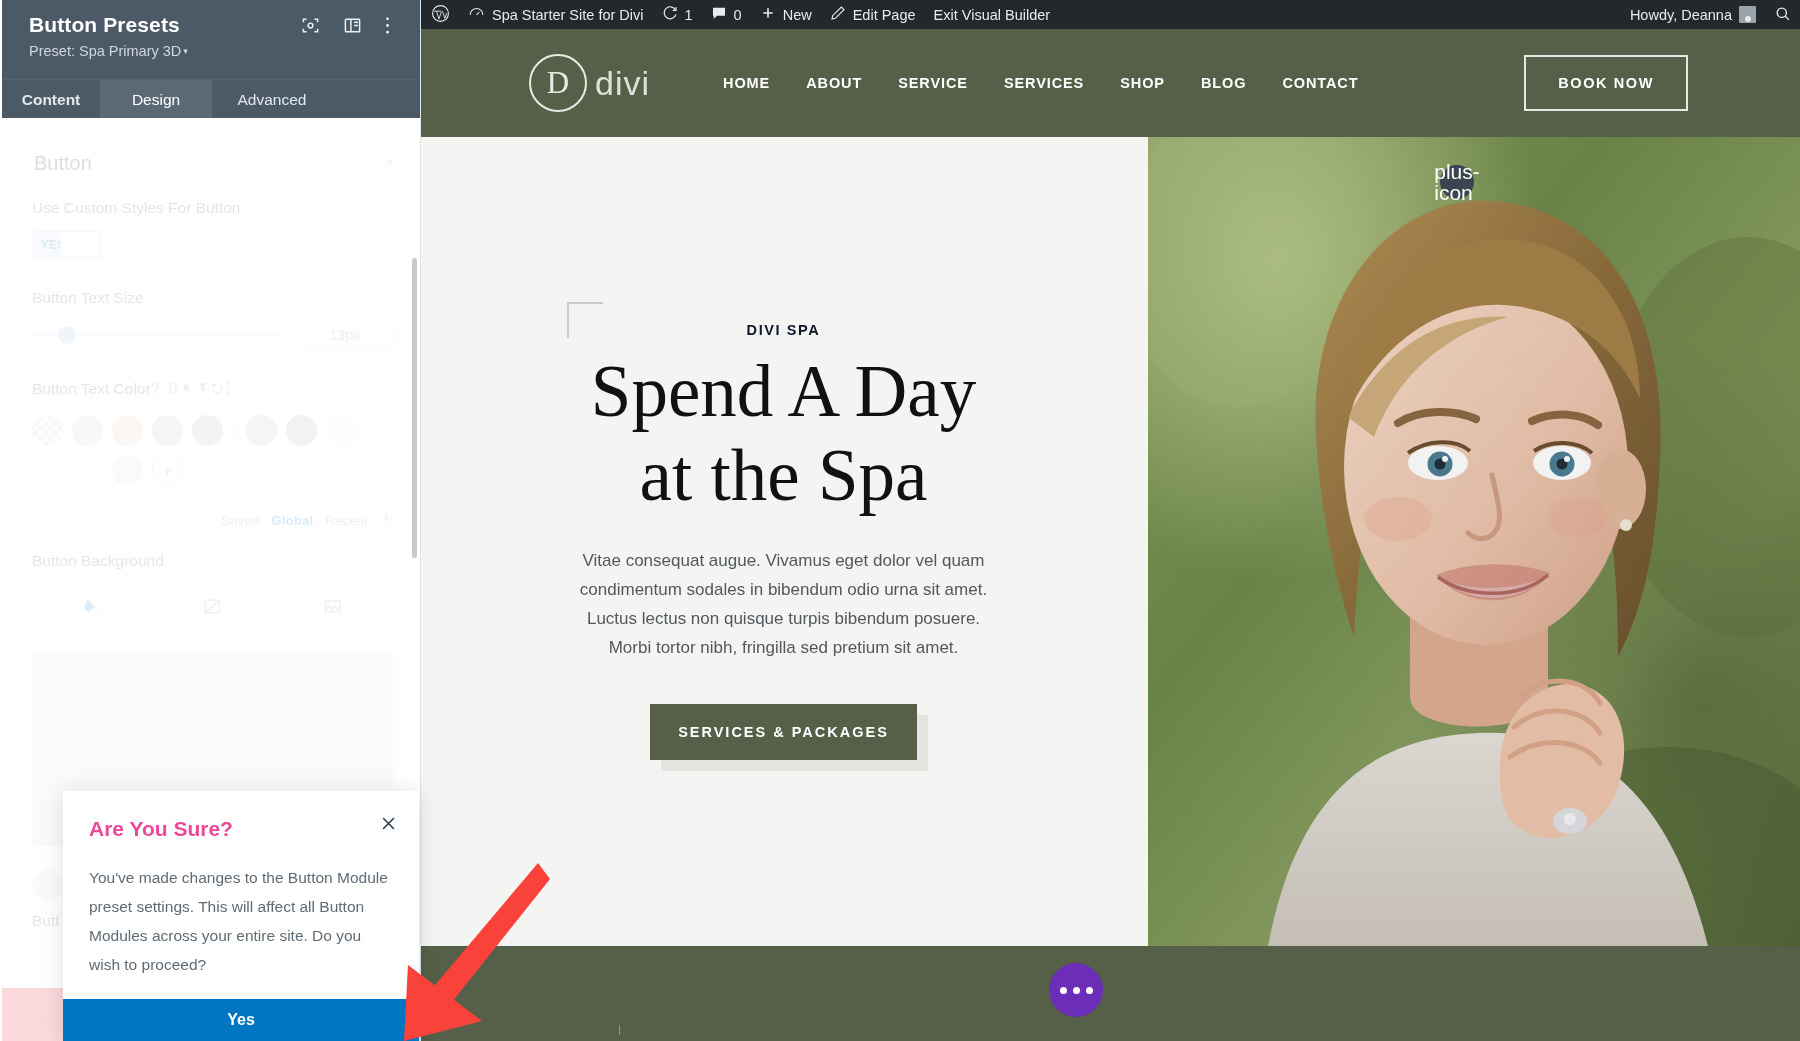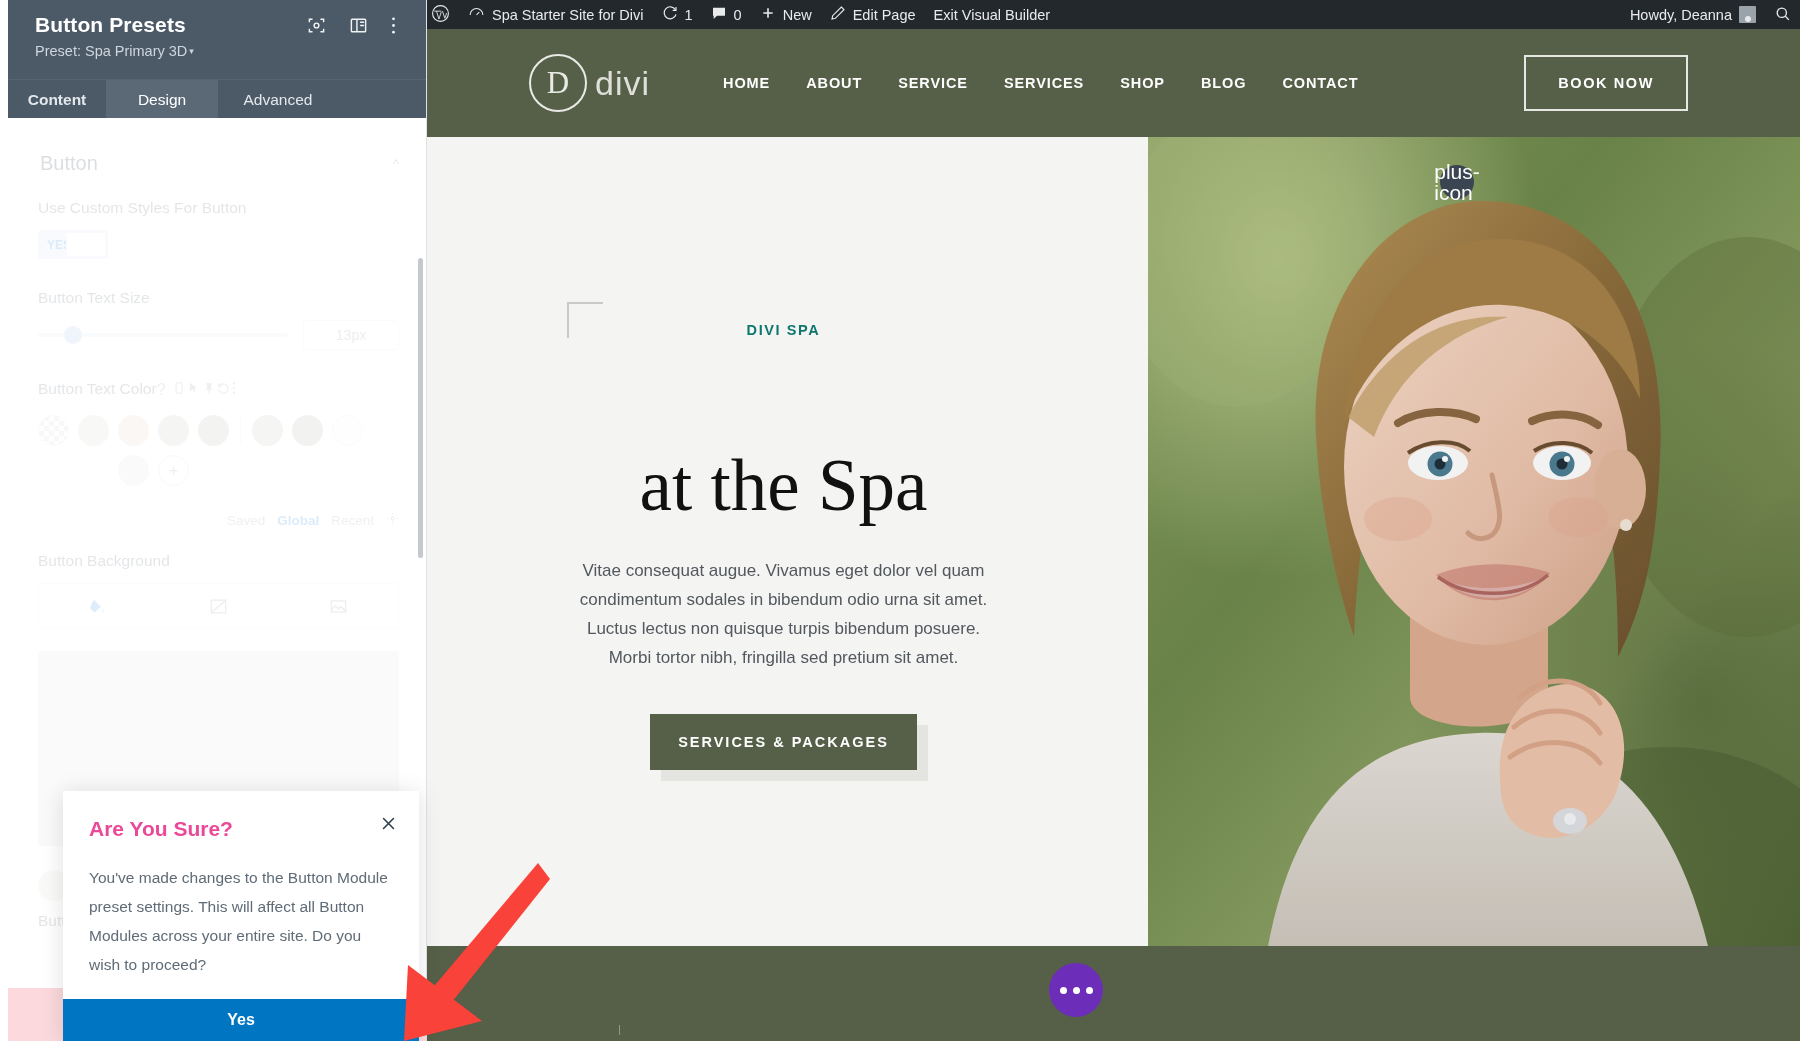--- a/index.html
+++ b/index.html
@@ -13,7 +13,7 @@
 
   
   .panel {
-    position: absolute; left: 8px; top: 0;
+    position: absolute; left: 2px; top: 0;
     width: 419px; height: 1041px;
     background: #eab308;
     overflow: hidden;

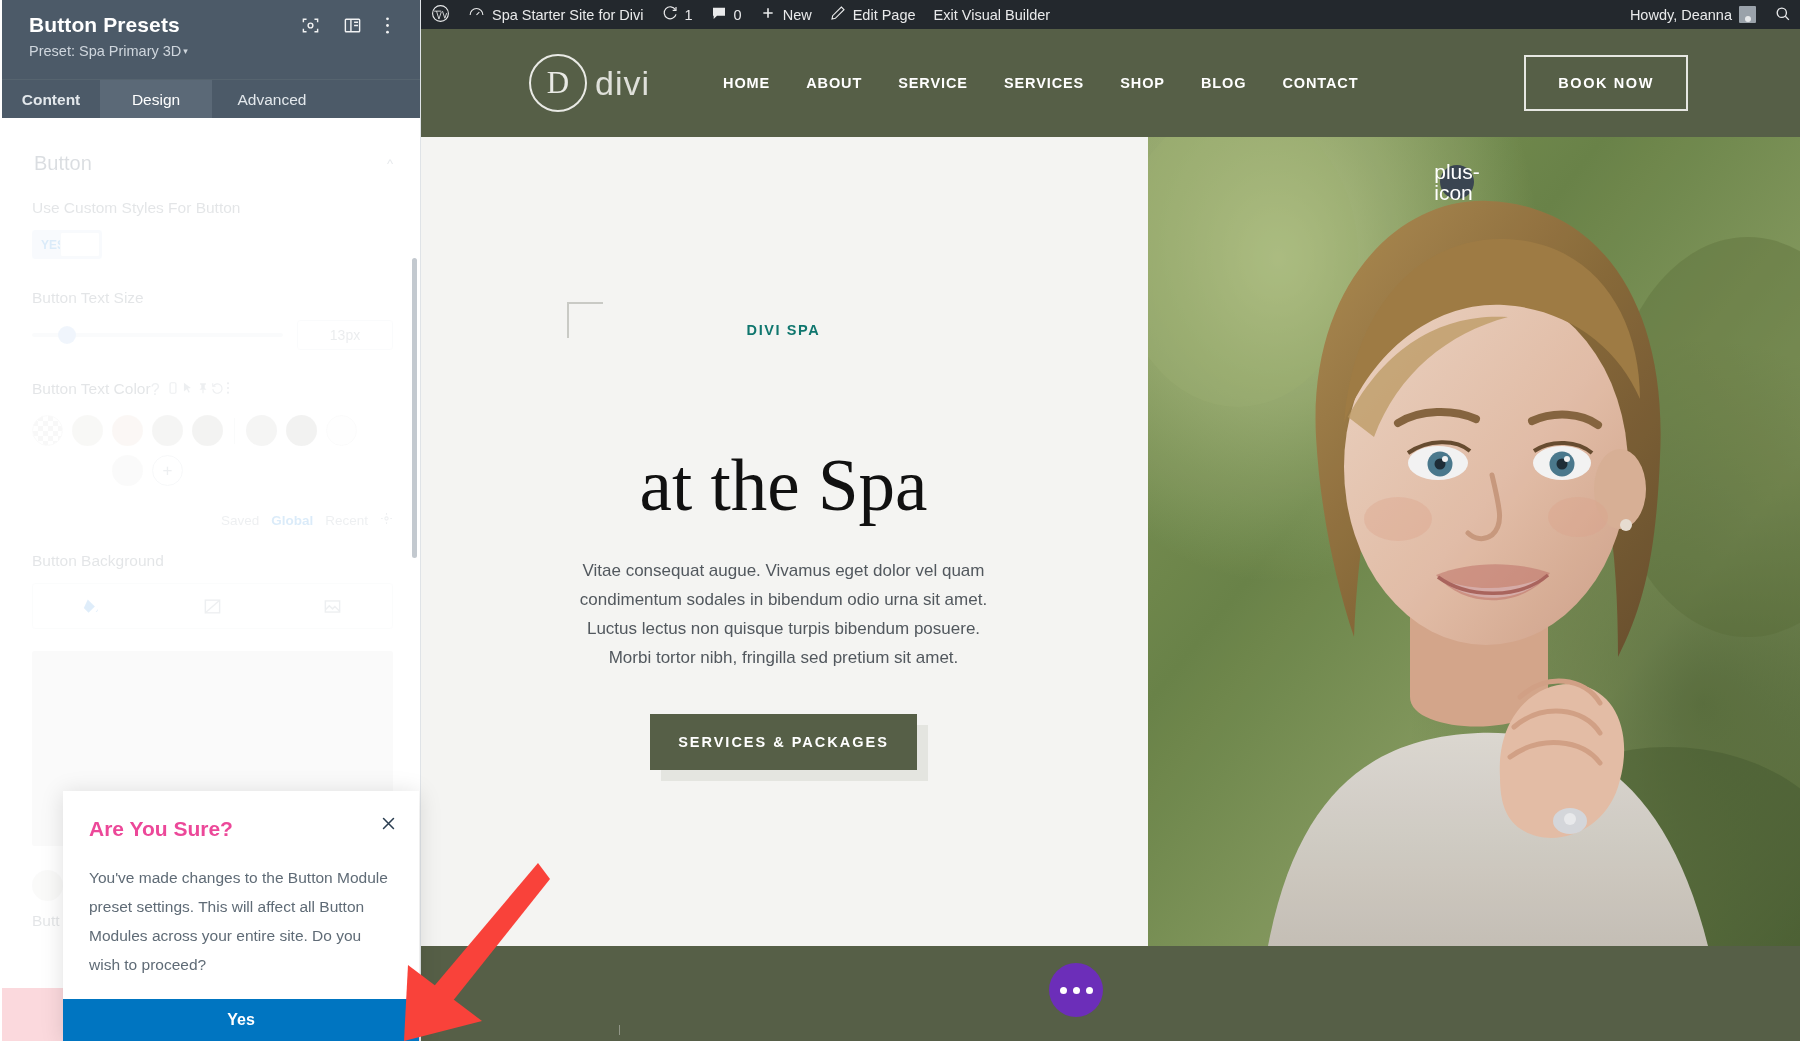--- a/index.html
+++ b/index.html
@@ -234,8 +234,8 @@
     border-left: 2px solid #c9cac5; border-top: 2px solid #c9cac5;
   }
   .eyebrow {
-    color: #0f766e; font-size: 14.5px; font-weight: bold; letter-spacing: 1.6px;
-    margin-bottom: 22px;
+    color: #0f172a; font-size: 14.5px; font-weight: bold; letter-spacing: 1.6px;
+    margin-bottom: 12px;
   }
   .hero-h1 {
     font-family: "Liberation Serif", serif;

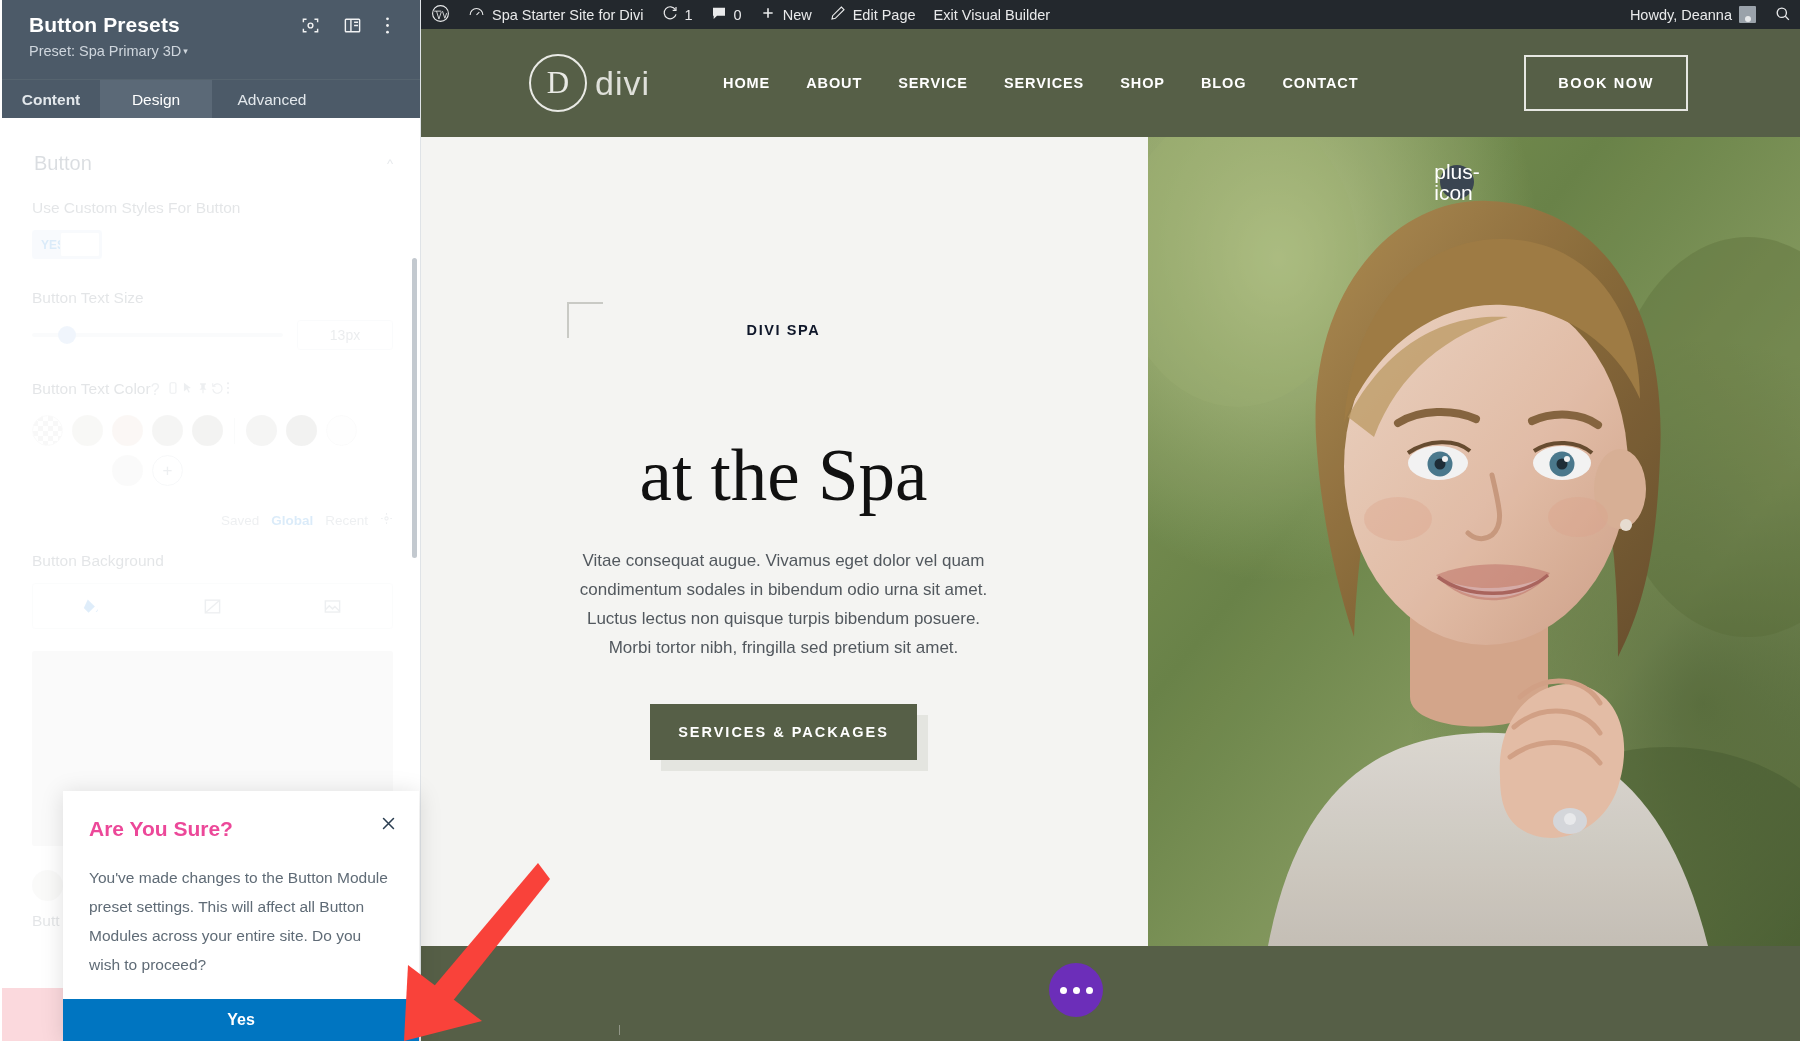--- a/index.html
+++ b/index.html
@@ -375,7 +375,7 @@
         <div class="corner-mark"></div>
         <div class="eyebrow">DIVI SPA</div>
         <h1 class="hero-h1">
-          <br>
+          <span>Spend A Day</span><br>
           <span>at the Spa</span>
         </h1>
         <p class="hero-p">Vitae consequat augue. Vivamus eget dolor vel quam condimentum sodales in bibendum odio urna sit amet. Luctus lectus non quisque turpis bibendum posuere. Morbi tortor nibh, fringilla sed pretium sit amet.</p>

